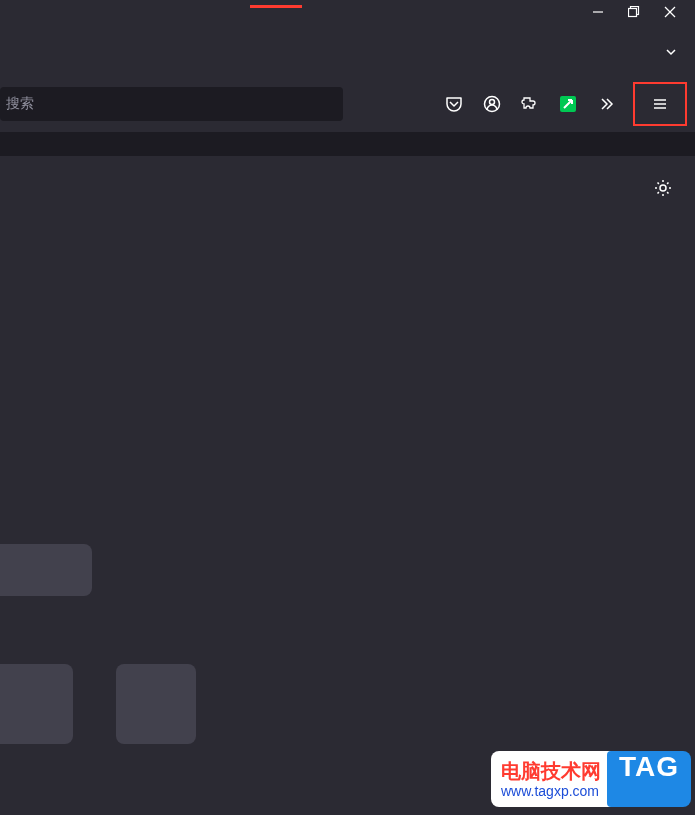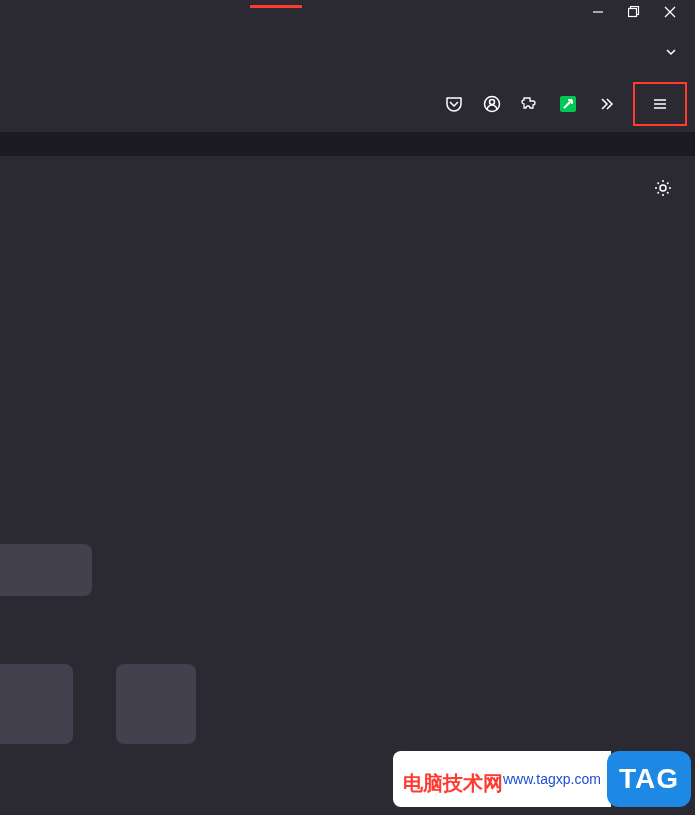--- a/index.html
+++ b/index.html
@@ -242,6 +242,9 @@
 </div>
 
 <div class="toolbar">
+  <div class="search-box">
+    <span class="search-placeholder">搜索</span>
+  </div>
   <div class="toolbar-spacer"></div>
   <div class="toolbar-icons">
     <div class="toolbar-icon">

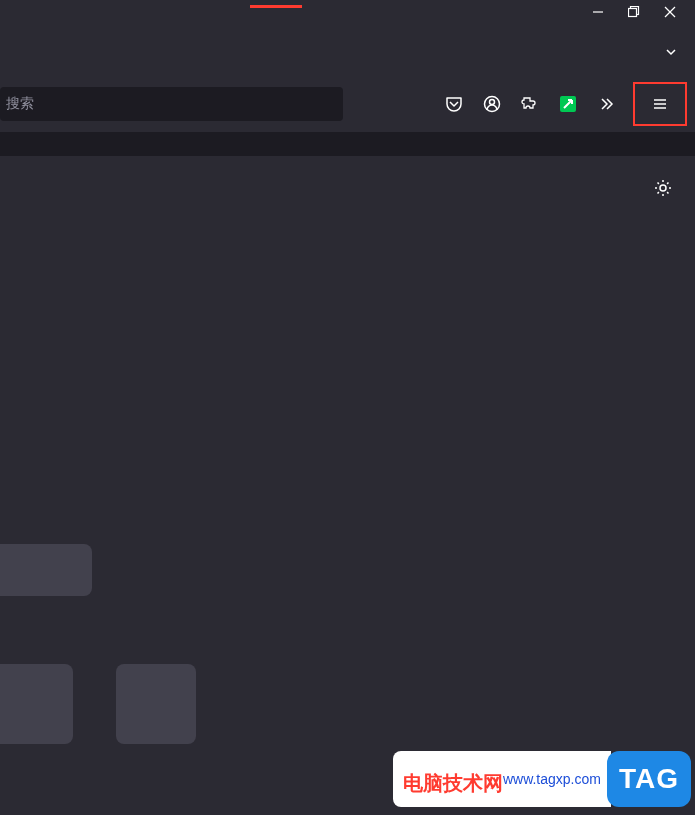--- a/index.html
+++ b/index.html
@@ -174,9 +174,9 @@
     }
     .watermark-left {
       background: #ffffff;
-      padding: 20px 10px;
-      display: flex;
-      flex-direction: row;
+      padding: 6px 10px;
+      display: flex;
+      flex-direction: column;
       justify-content: center;
     }
     .watermark-title {

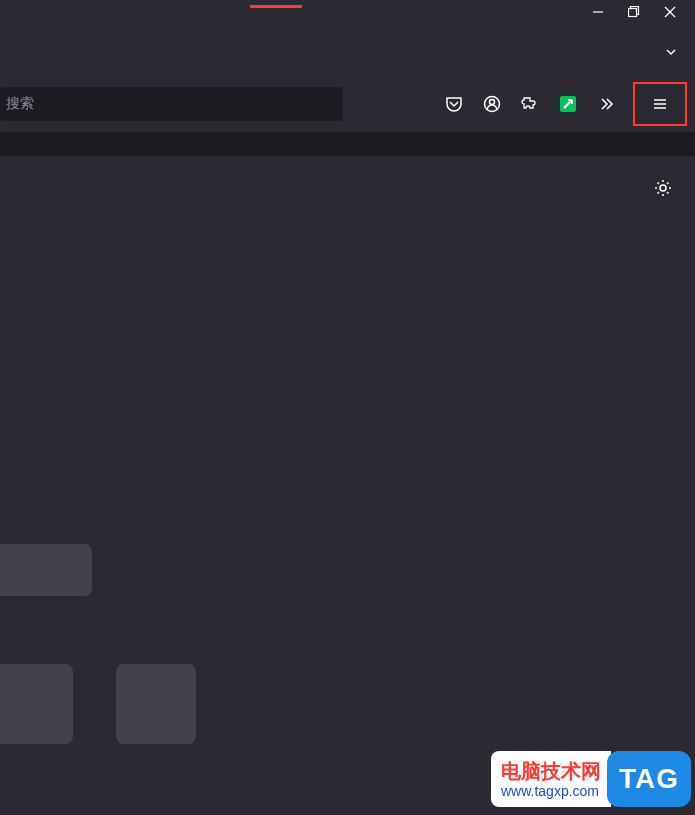--- a/index.html
+++ b/index.html
@@ -194,8 +194,7 @@
       background: #1e88e5;
       padding: 0 12px;
       display: flex;
-      align-items: center;
-      border-radius: 12px;
+      border-radius: 4px;
       margin-left: -4px;
     }
     .watermark-tag {

